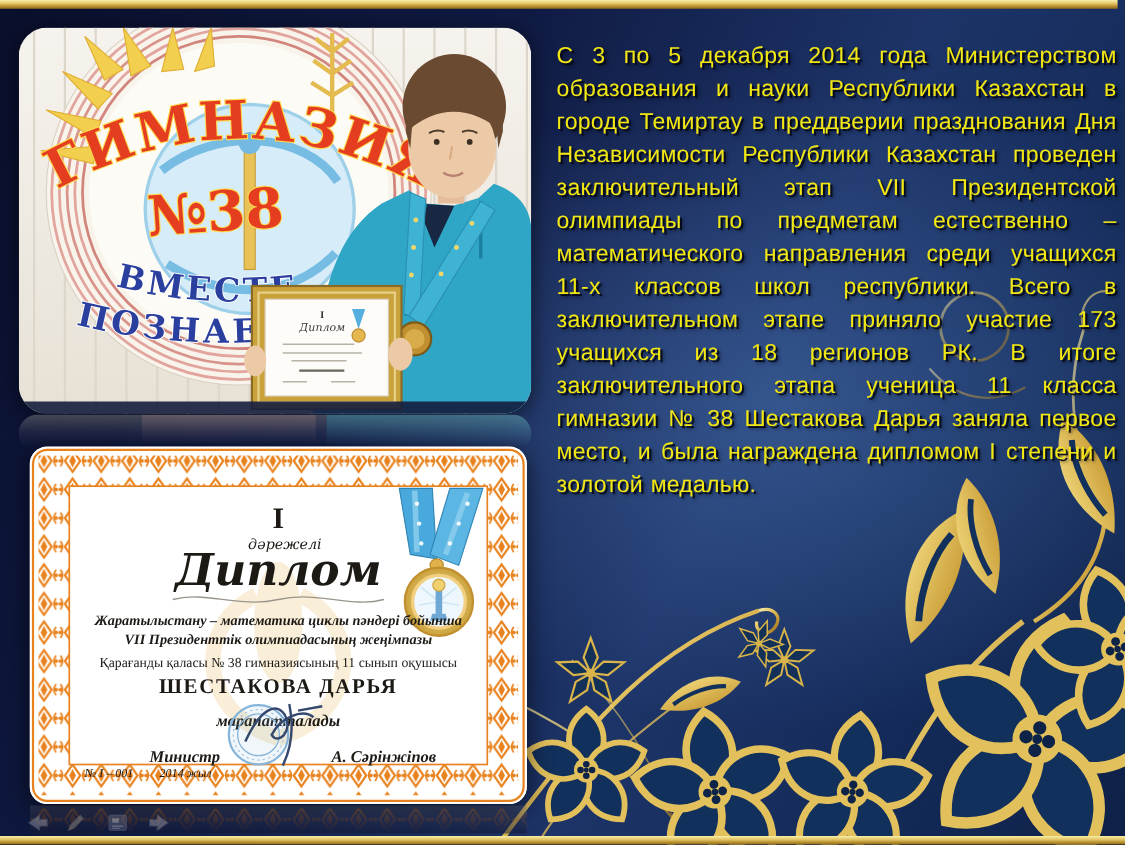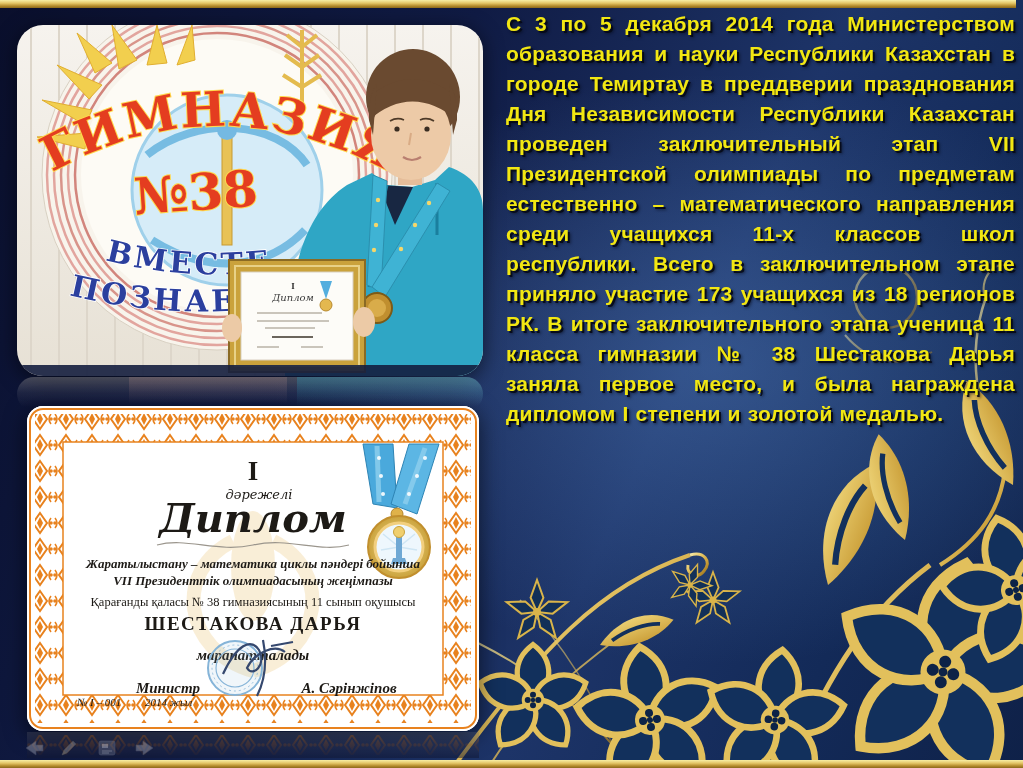--- a/index.html
+++ b/index.html
@@ -26,8 +26,8 @@
   .diploma-refl{position:absolute;left:27px;top:732px;width:452px;height:26px;z-index:2;overflow:hidden;opacity:.55;}
   .diploma-refl .fade{position:absolute;inset:0;
     background:linear-gradient(to bottom, rgba(14,20,48,.25), rgba(14,20,48,.92) 95%);}
-  .main-text{position:absolute;left:506px;top:9px;width:509px;z-index:3;margin:0;
-    font-size:21px;font-weight:bold;line-height:30px;text-align:justify;
+  .main-text{position:absolute;left:506px;top:36px;width:509px;z-index:3;margin:0;
+    font-size:21px;font-weight:normal;line-height:30px;text-align:justify;
     color:#f2e712;letter-spacing:.2px;word-spacing:1px;
     text-shadow:2px 2px 0 rgba(6,9,22,.9), 3px 3px 3px rgba(6,9,22,.55);}
   .nav{position:absolute;left:22px;top:738px;z-index:7;display:flex;gap:13px;}

